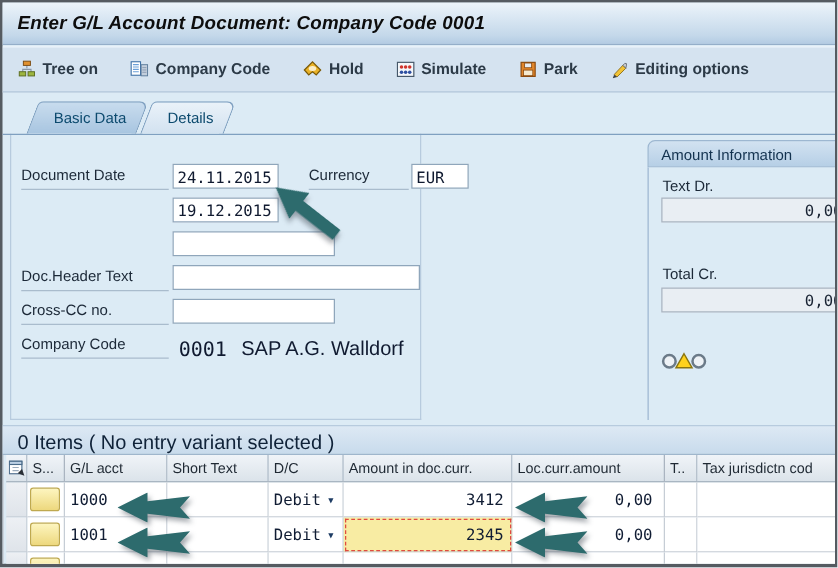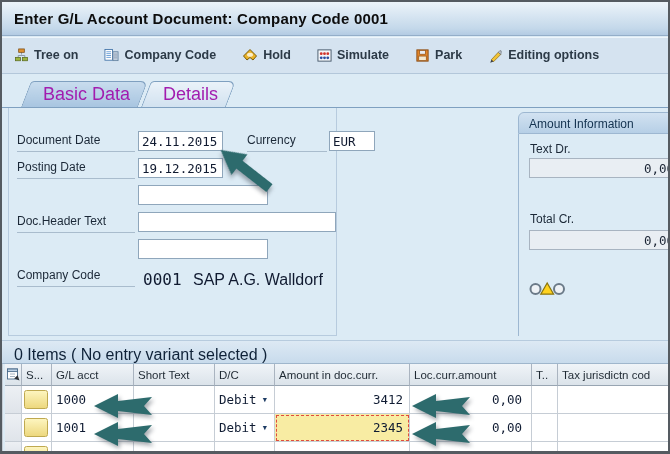--- a/index.html
+++ b/index.html
@@ -17,7 +17,7 @@
     border-bottom:1px solid #94aec9;
     display:flex;align-items:center;padding-left:12px;
   }
-  .titlebar .ttl{font-size:15px;font-weight:bold;color:#0d0d0d;letter-spacing:.2px;}
+  .titlebar .ttl{font-size:15px;font-weight:bold;font-style:italic;color:#0d0d0d;letter-spacing:.2px;}
   
   .toolbar{
     position:absolute;left:0;top:35px;right:0;height:37px;

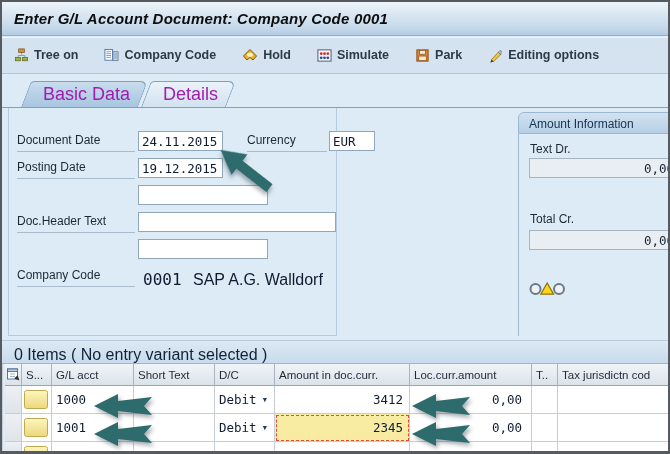--- a/index.html
+++ b/index.html
@@ -36,7 +36,7 @@
     background:linear-gradient(#eaf2f9,#d2e2f0);
   }
   .tab.active .tabbg{background:linear-gradient(#c8dcee,#a8c5e0);}
-  .tab .tablbl{position:relative;padding:0 13px 0 17px;font-size:18px;color:#a21caf;z-index:1;}
+  .tab .tablbl{position:relative;padding:0 13px 0 17px;font-size:12px;color:#0c4a6e;z-index:1;}
   .tabline{position:absolute;left:0;top:105px;right:0;border-top:1px solid #7fa0c0;z-index:2;}
   
   .left-panel{

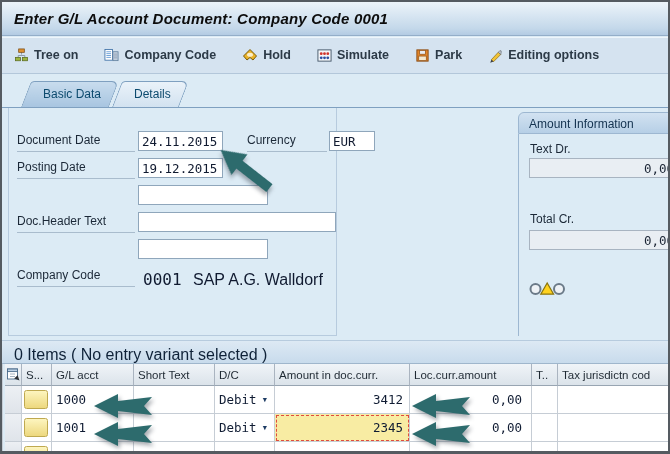--- a/index.html
+++ b/index.html
@@ -190,7 +190,6 @@
     <div class="flabel" style="left:238px;top:26px;width:80px;">Currency</div>
     <div class="fld" style="left:320px;top:24px;width:46px;">EUR</div>
 
-    <div class="flabel" style="top:53px;">Posting Date</div>
     <div class="fld" style="left:129px;top:51px;width:85px;">19.12.2015</div>
 
     <div class="fld" style="left:129px;top:78px;width:130px;"></div>

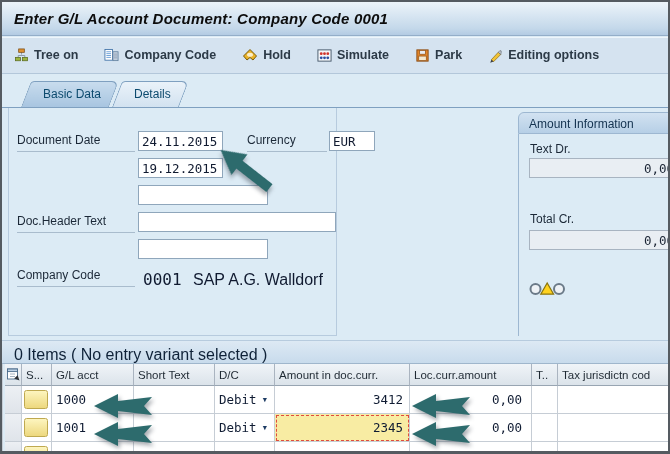--- a/index.html
+++ b/index.html
@@ -197,6 +197,7 @@
     <div class="flabel" style="top:107px;">Doc.Header Text</div>
     <div class="fld" style="left:129px;top:105px;width:198px;"></div>
 
+    <div class="flabel" style="top:134px;">Cross-CC no.</div>
     <div class="fld" style="left:129px;top:132px;width:130px;"></div>
 
     <div class="flabel" style="top:161px;">Company Code</div>

